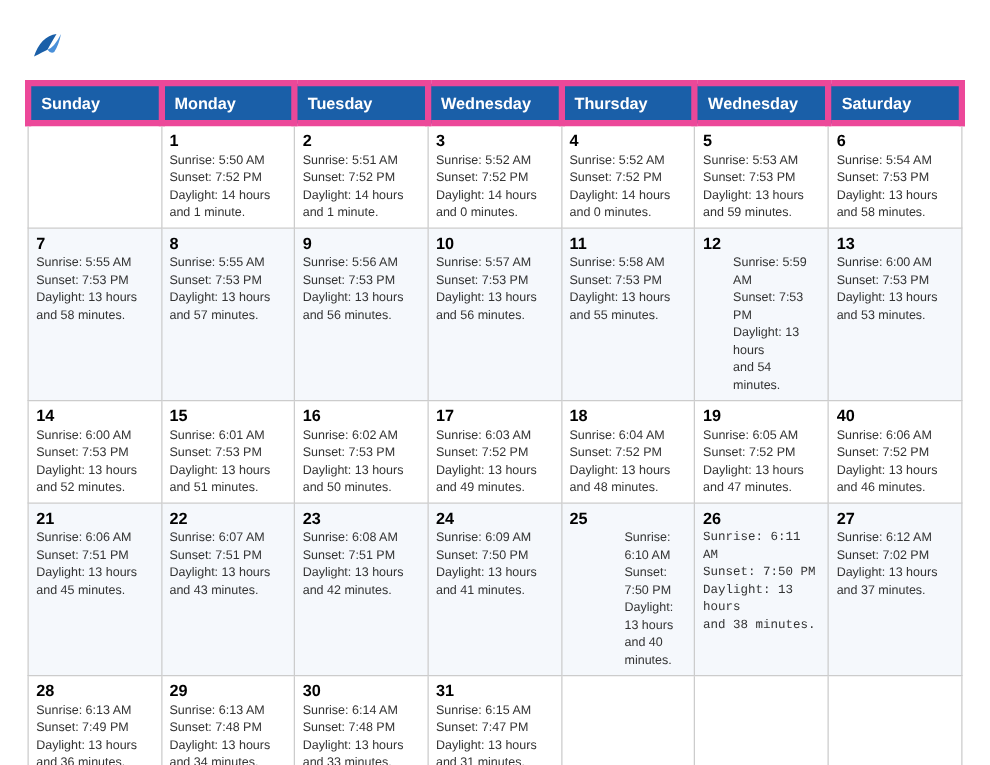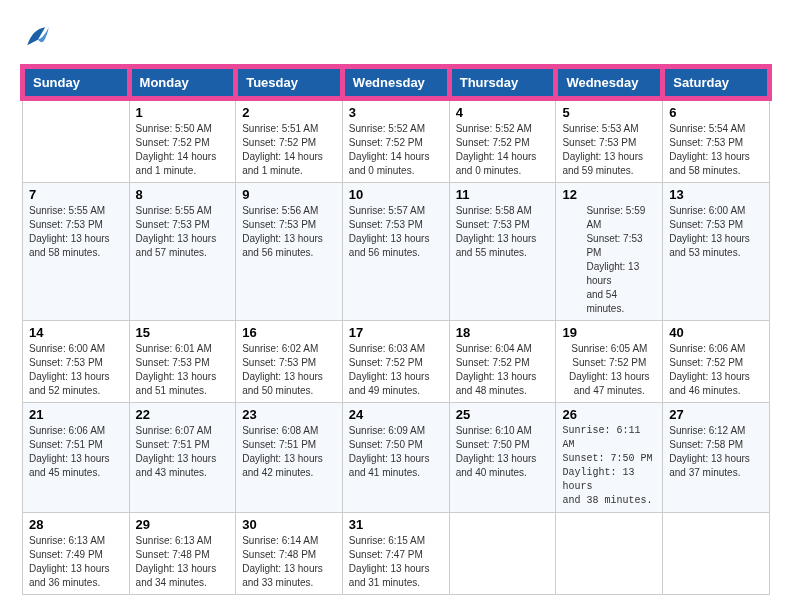--- a/index.html
+++ b/index.html
@@ -251,7 +251,7 @@
         </td>
         <td>
           <div class="day-num">19</div>
-          <div class="day-info" style="white-space: pre-line; text-align: center;">Sunrise: 6:05 AM
+          <div class="day-info" style="white-space: pre-line;">Sunrise: 6:05 AM
 Sunset: 7:52 PM
 Daylight: 13 hours
 and 47 minutes.</div>

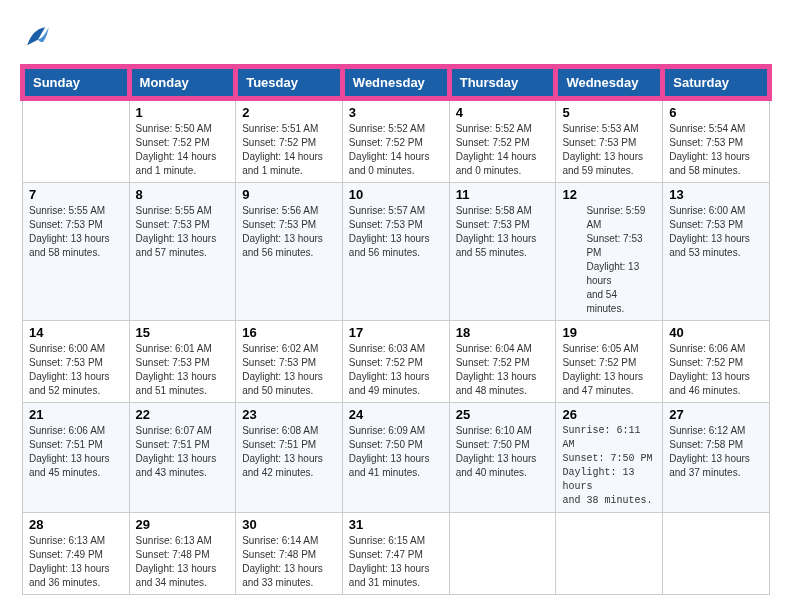--- a/index.html
+++ b/index.html
@@ -295,7 +295,7 @@
         </td>
         <td>
           <div class="day-num">25</div>
-          <div class="day-info" style="white-space: pre-line;">Sunrise: 6:10 AM
+          <div class="day-info" style="white-space: pre-line; margin-left: 44px;">Sunrise: 6:10 AM
 Sunset: 7:50 PM
 Daylight: 13 hours
 and 40 minutes.</div>

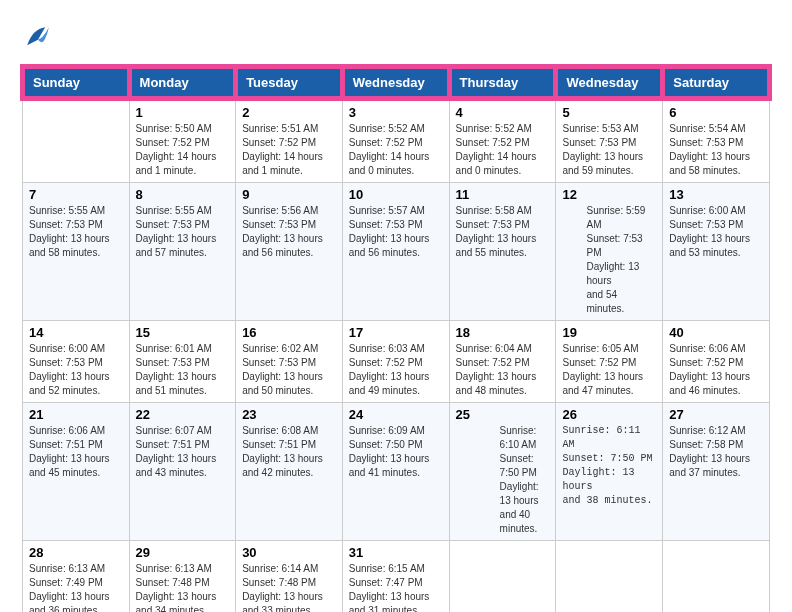--- a/index.html
+++ b/index.html
@@ -310,7 +310,7 @@
         <td>
           <div class="day-num">27</div>
           <div class="day-info" style="white-space: pre-line;">Sunrise: 6:12 AM
-Sunset: 7:58 PM
+Sunset: 7:02 PM
 Daylight: 13 hours
 and 37 minutes.</div>
         </td>

